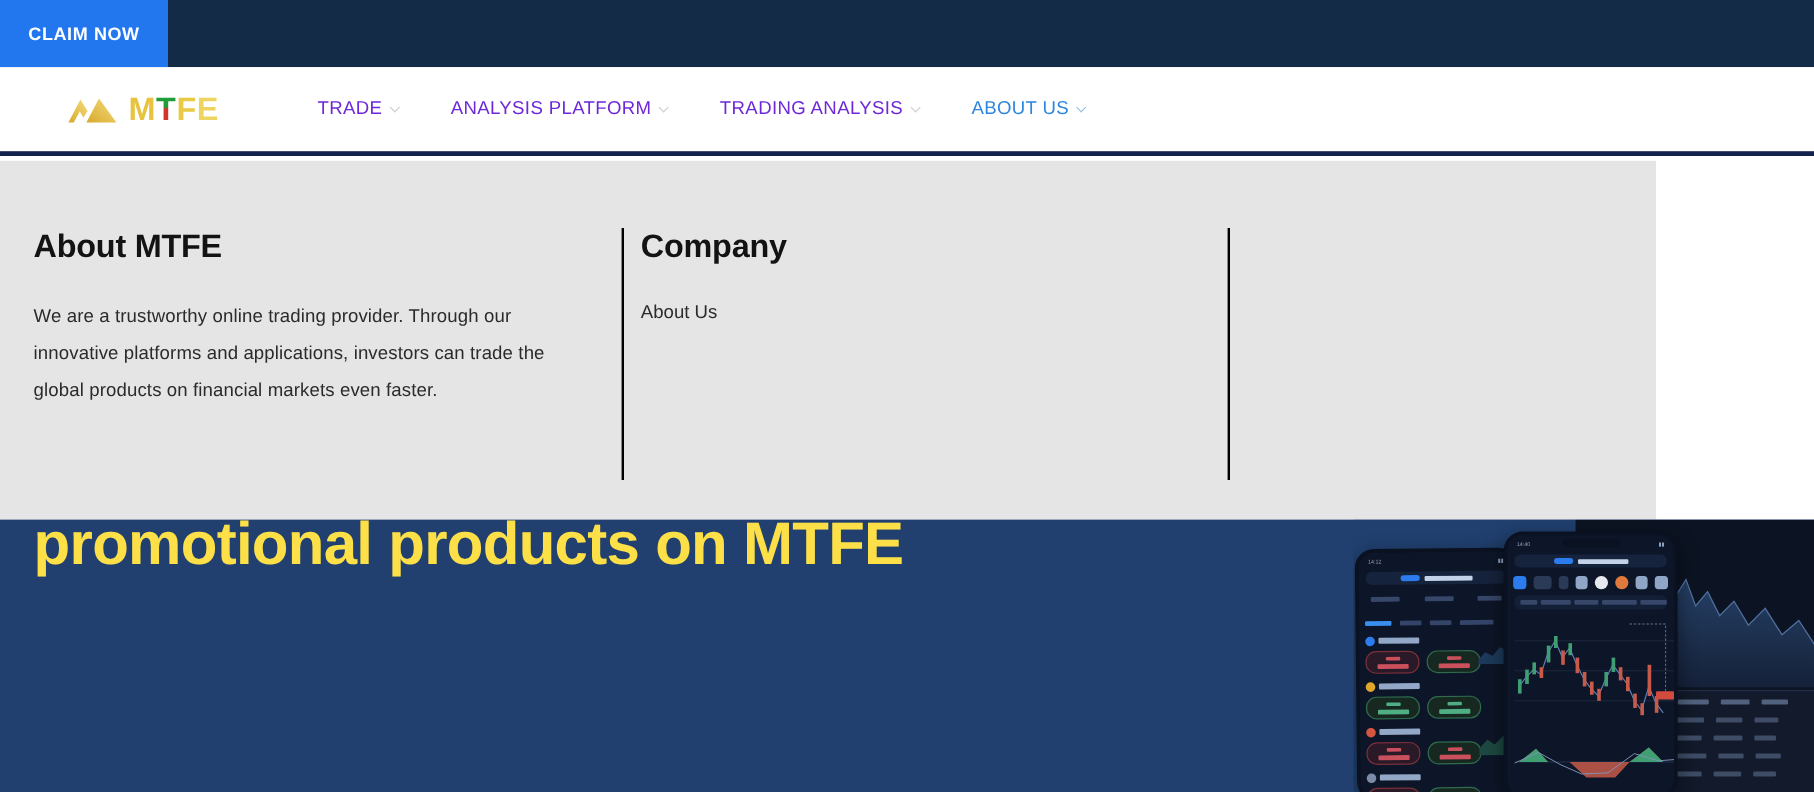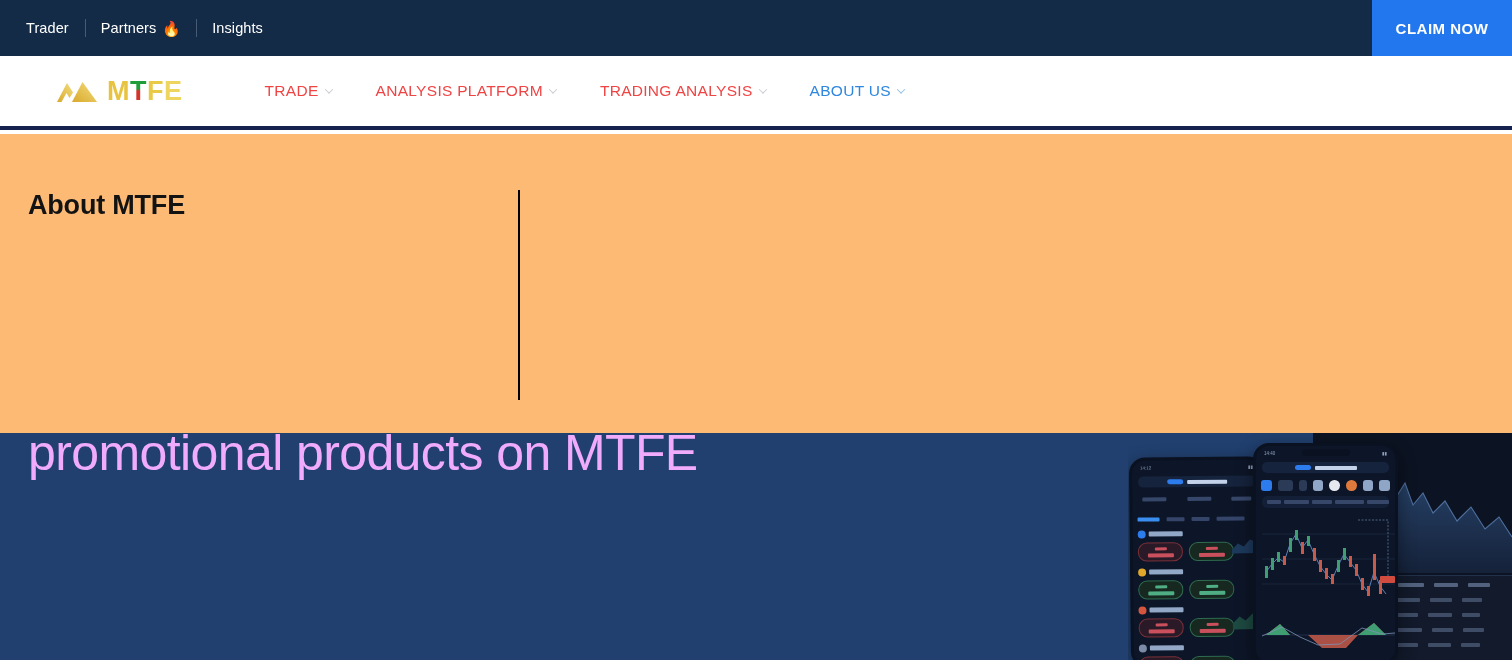--- a/index.html
+++ b/index.html
@@ -197,20 +197,6 @@
 <body>
 
 <div class="topbar">
-  <div class="topbar-left">
-    <a class="top-link first">
-      <span>Trader</span>
-    </a>
-    <span class="top-sep"></span>
-    <a class="top-link">
-      <span>Partners</span>
-      <span class="flame">🔥</span>
-    </a>
-    <span class="top-sep"></span>
-    <a class="top-link">
-      <span>Insights</span>
-    </a>
-  </div>
 
   <div class="topbar-right">
     <div class="claim-now">

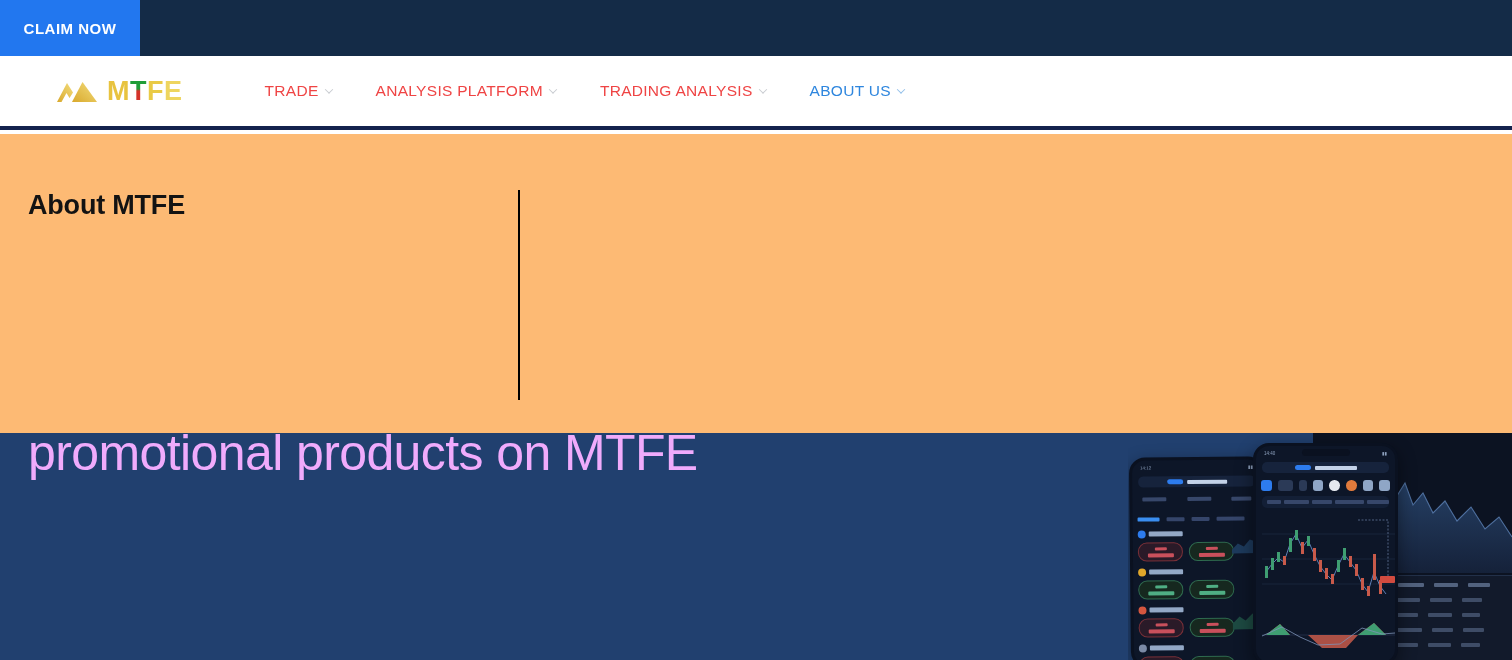--- a/index.html
+++ b/index.html
@@ -64,7 +64,7 @@
   .nav{ display:flex; align-items:center; margin-left:60px; gap:0; }
   .nav-item{
     display:flex; align-items:center; gap:7px;
-    font-size:15.5px; color:#ef4444; letter-spacing:.3px;
+    font-size:15.5px; color:#6d28d9; letter-spacing:.3px;
     padding:0 22px; white-space:nowrap;
   }
   .nav-item.active{ color:#2e86de; }

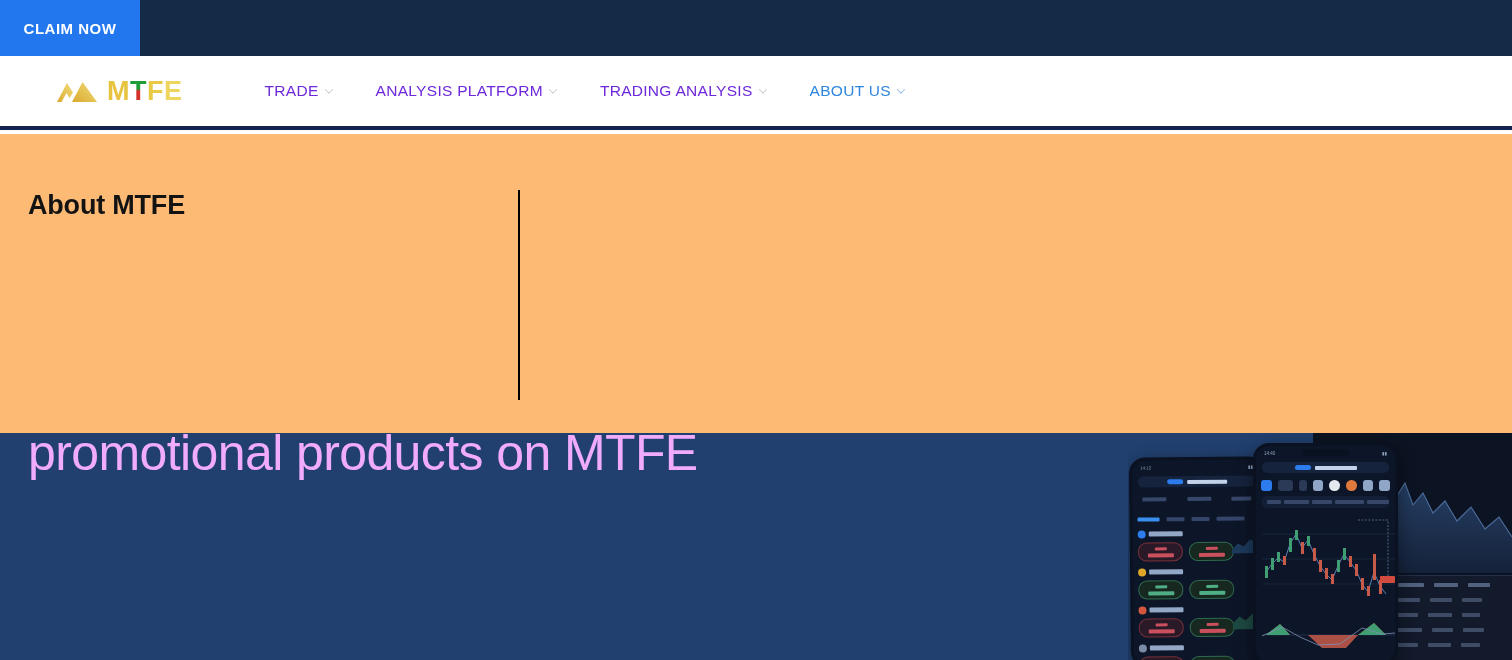--- a/index.html
+++ b/index.html
@@ -77,8 +77,8 @@
 
   
   .info{
-    position:absolute; left:0; top:134px; width:1512px; height:299px;
-    background:#fdba74;
+    position:absolute; left:0; top:134px; width:1380px; height:299px;
+    background:#e5e5e5;
   }
   .info-inner{
     position:absolute; left:28px; top:56px; width:1456px; height:210px;

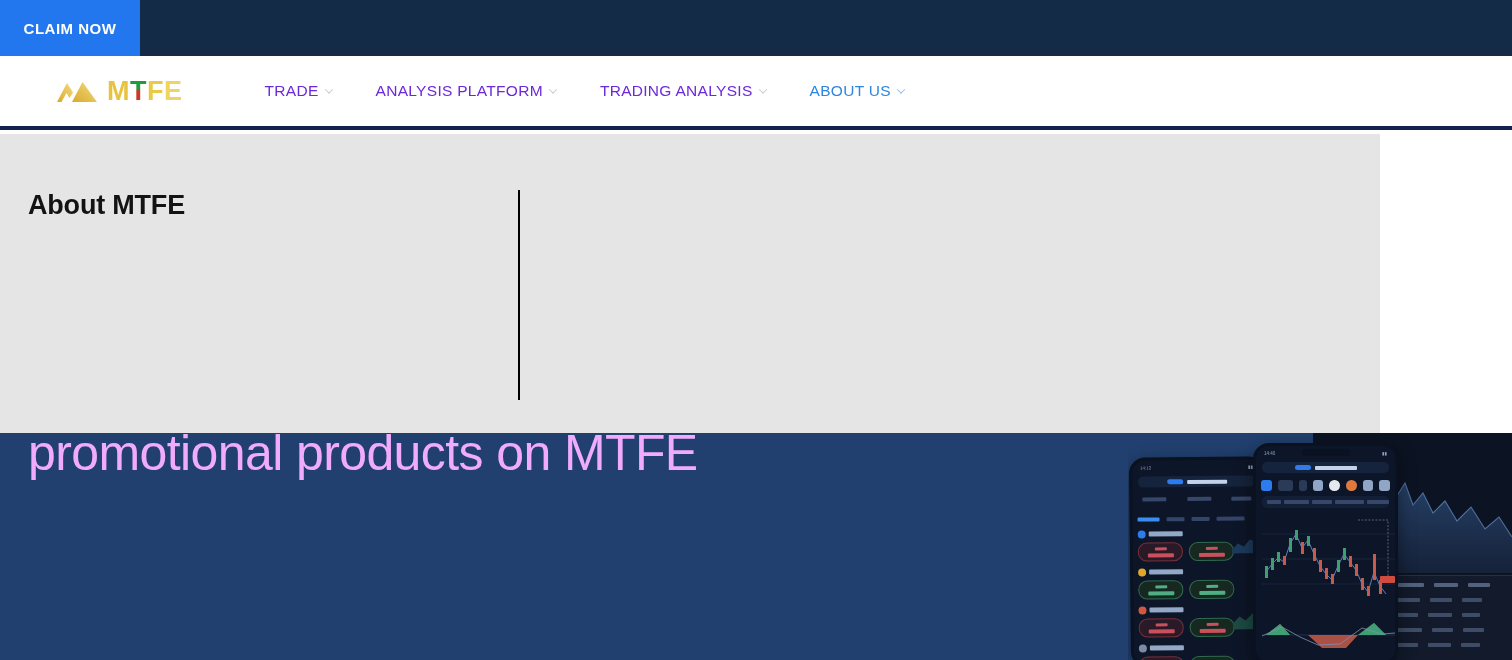--- a/index.html
+++ b/index.html
@@ -252,6 +252,12 @@
       <h2 class="col-title">About MTFE</h2>
     </div>
 
+    <div class="col col-company">
+      <h2 class="col-title">Company</h2>
+      <a class="col-link">
+        <span>About Us</span>
+      </a>
+    </div>
 
     <div class="col col-empty"></div>
   </div>

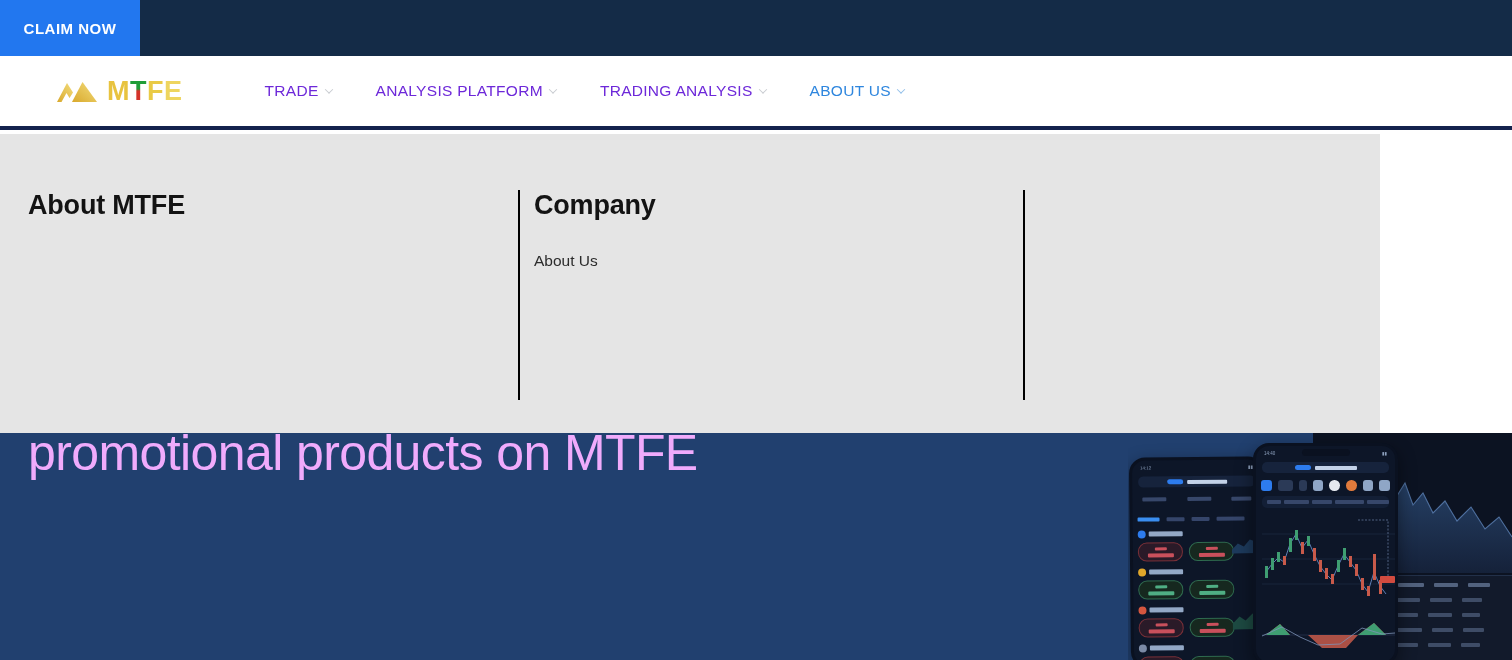--- a/index.html
+++ b/index.html
@@ -250,6 +250,7 @@
 
     <div class="col col-about">
       <h2 class="col-title">About MTFE</h2>
+      <p class="about-body">We are a trustworthy online trading provider. Through our innovative platforms and applications, investors can trade the global products on financial markets even faster.</p>
     </div>
 
     <div class="col col-company">

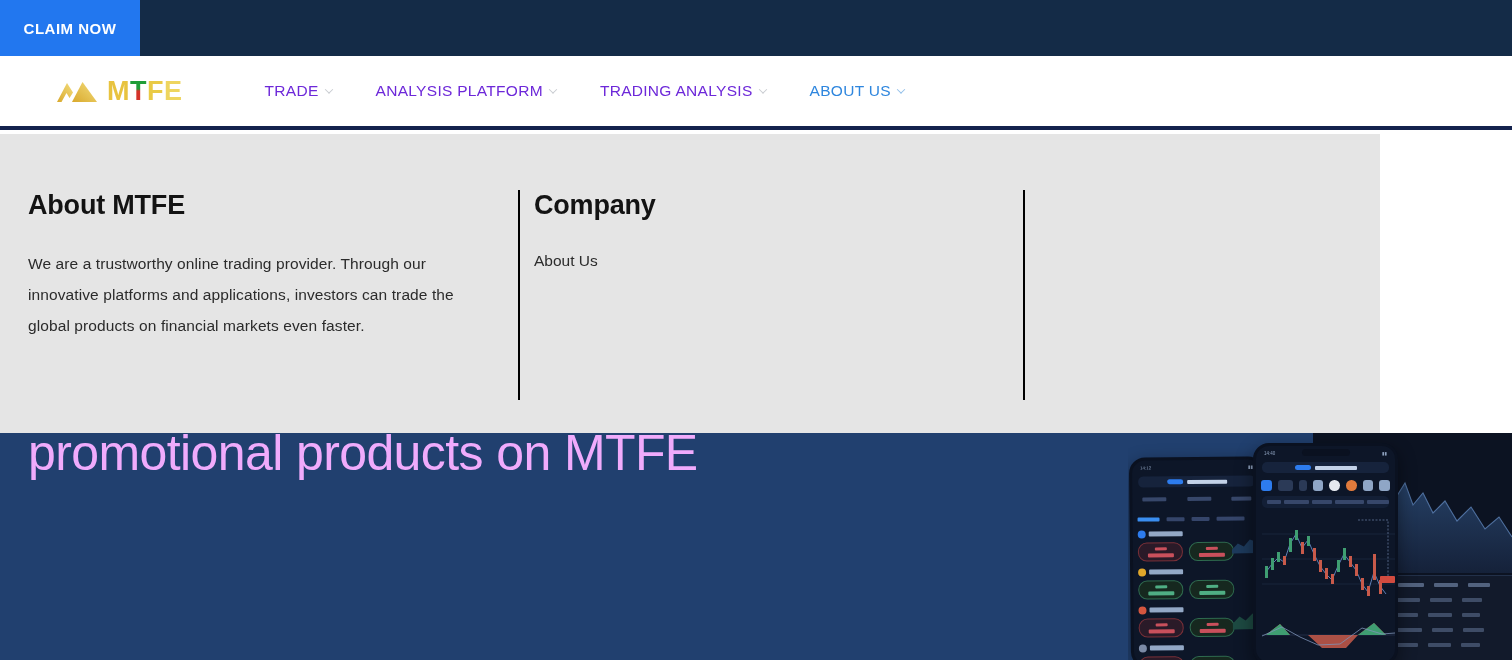--- a/index.html
+++ b/index.html
@@ -107,7 +107,7 @@
   }
   .banner-head{
     position:absolute; left:28px; top:-8px;
-    font-size:50px; color:#f0abfc; font-weight:normal;
+    font-size:50px; color:#fde047; font-weight:bold;
     letter-spacing:-.6px; line-height:1.15; white-space:nowrap;
   }
 

